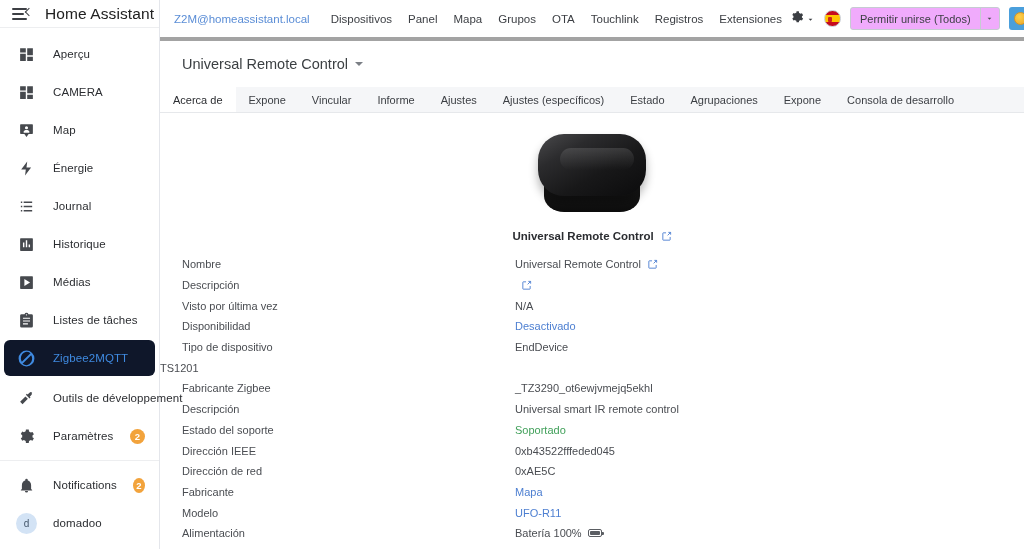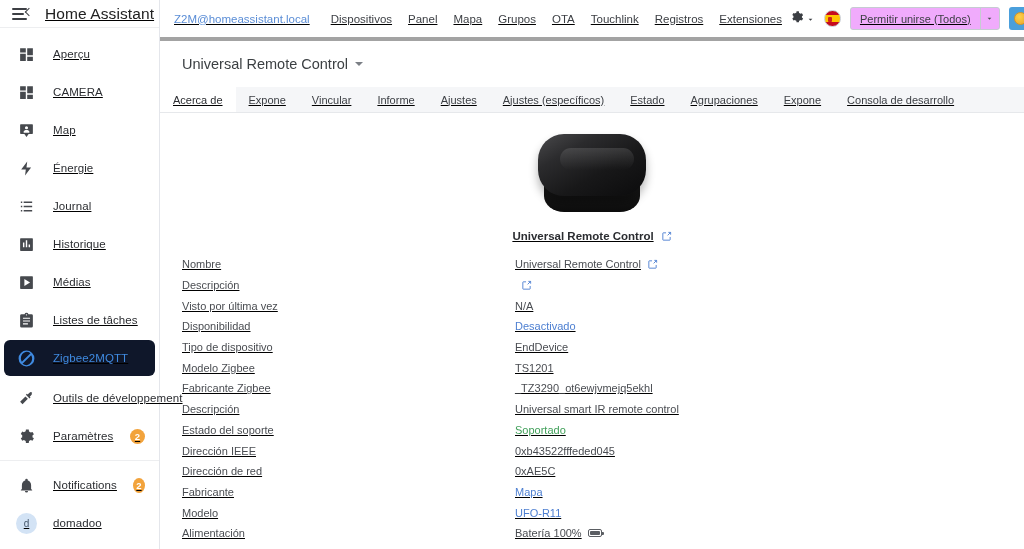--- a/index.html
+++ b/index.html
@@ -9,7 +9,7 @@
     background: #ffffff;
     overflow: hidden;
   }
-  .app { display: flex; width: 1024px; height: 549px; text-decoration: underline; }
+  .app { display: flex; width: 1024px; height: 549px; }
 
   
   .sidebar {

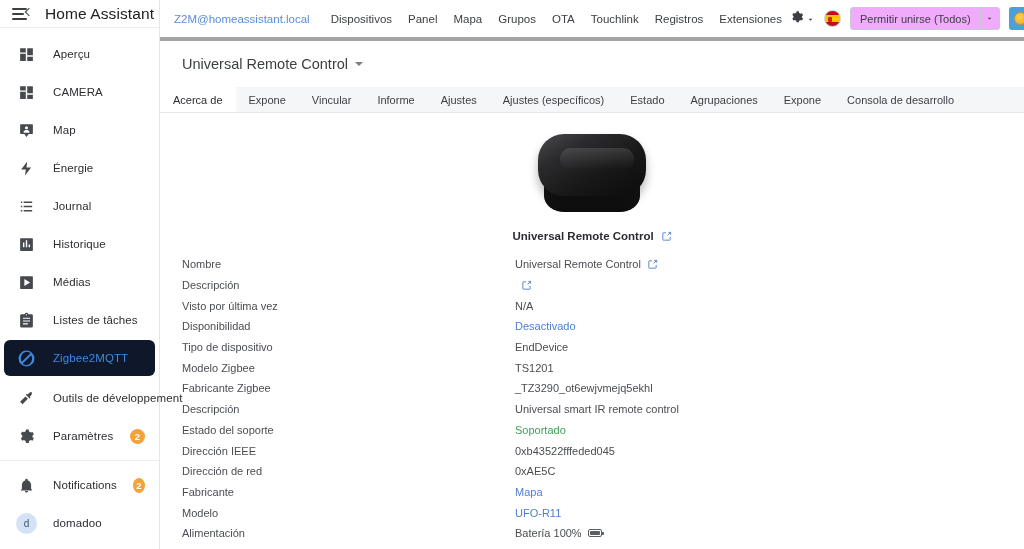--- a/index.html
+++ b/index.html
@@ -431,7 +431,6 @@
         </div>
 
         <div class="prow">
-          <div class="pkey">Modelo Zigbee</div>
           <div class="pval">TS1201</div>
         </div>
 

